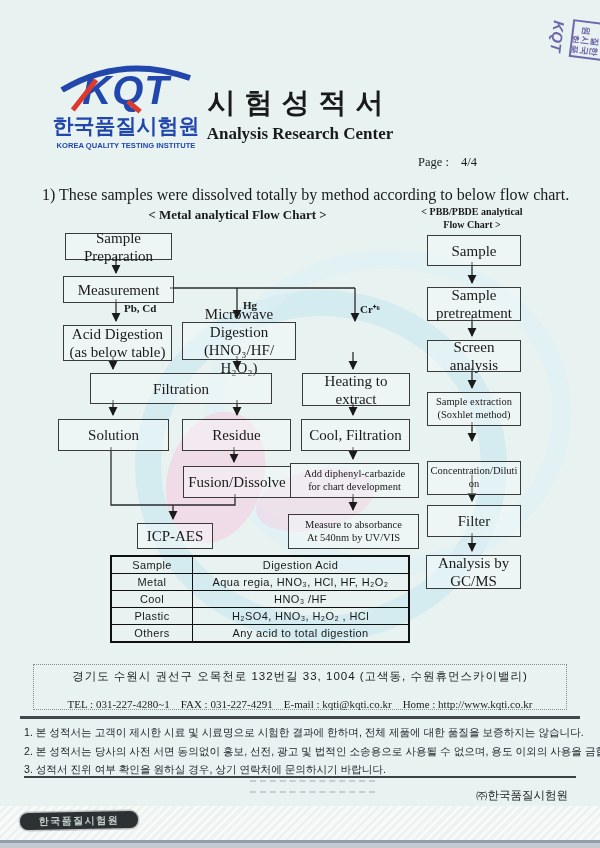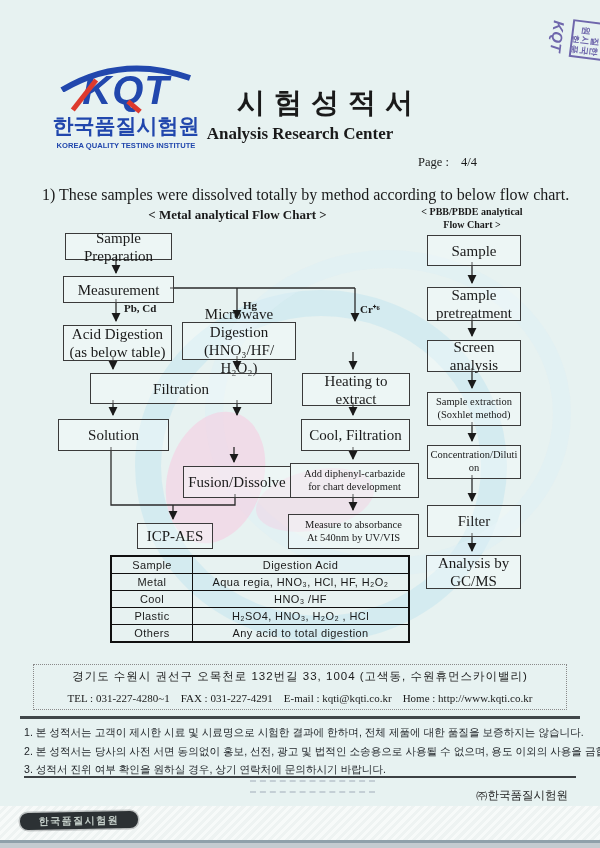--- a/index.html
+++ b/index.html
@@ -38,7 +38,7 @@
             color:#2147ad;margin-top:1px;white-space:nowrap;}
   .doc-title{position:absolute;left:178px;top:84px;width:244px;text-align:center;z-index:2;}
   .title-kor{font-size:28px;font-weight:600;letter-spacing:9px;white-space:nowrap;
-             font-family:"Liberation Serif",serif;text-align:right;}
+             font-family:"Liberation Serif",serif;}
   .title-eng{font-size:17px;font-weight:700;margin-top:2px;font-family:"Liberation Serif",serif;}
   .page-num{position:absolute;left:418px;top:155px;font-size:12.5px;z-index:2;}
   .pn-val{margin-left:12px;}

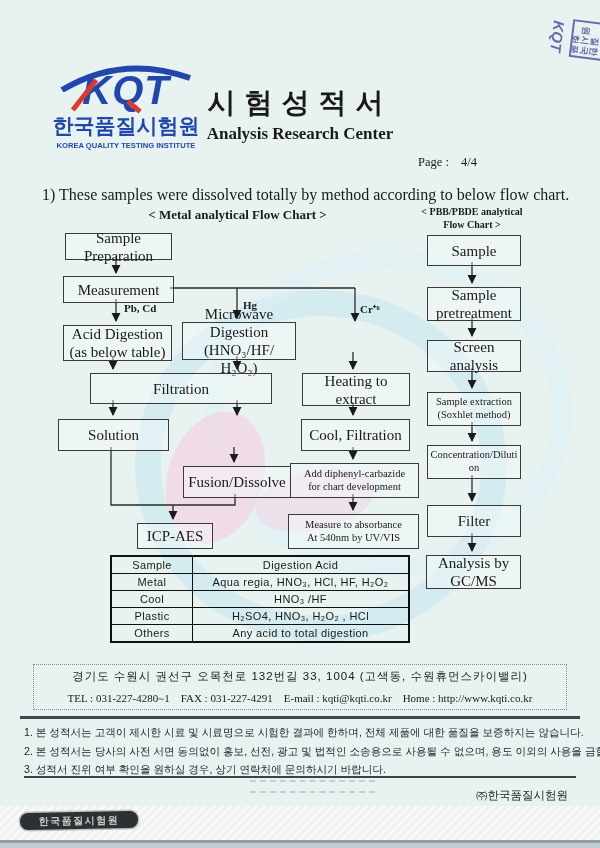--- a/index.html
+++ b/index.html
@@ -170,6 +170,7 @@
   <div class="fc-box" style="left:90px;top:373px;width:178px;height:27px">Filtration</div>
   <div class="fc-box" style="left:302px;top:373px;width:104px;height:29px">Heating to extract</div>
   <div class="fc-box" style="left:58px;top:419px;width:107px;height:28px">Solution</div>
+  <div class="fc-box" style="left:182px;top:419px;width:105px;height:28px">Residue</div>
   <div class="fc-box" style="left:301px;top:419px;width:105px;height:28px">Cool, Filtration</div>
   <div class="fc-box" style="left:183px;top:466px;width:104px;height:28px">Fusion/Dissolve</div>
   <div class="fc-box" style="left:290px;top:463px;width:125px;height:31px;font-size:10.5px">Add diphenyl-carbazide

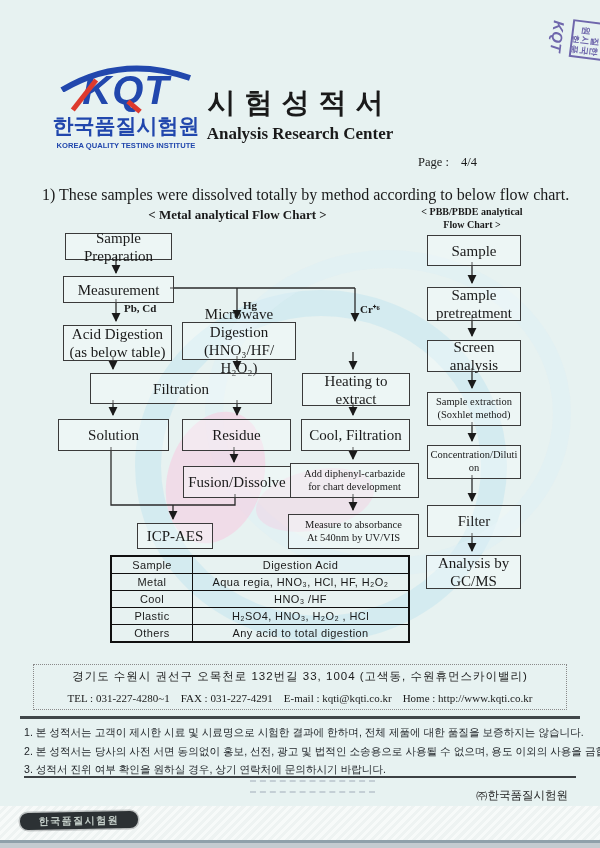--- a/index.html
+++ b/index.html
@@ -189,7 +189,7 @@
   <div class="fc-box" style="left:427px;top:340px;width:90px;height:28px">Screen analysis</div>
   <div class="fc-box" style="left:427px;top:392px;width:90px;height:30px;font-size:10.5px">Sample extraction
 (Soxhlet method)</div>
-  <div class="fc-box" style="left:427px;top:445px;width:90px;height:30px;font-size:10.5px">Concentration/Diluti
+  <div class="fc-box" style="left:427px;top:461px;width:90px;height:30px;font-size:10.5px">Concentration/Diluti
 on</div>
   <div class="fc-box" style="left:427px;top:505px;width:90px;height:28px">Filter</div>
   <div class="fc-box" style="left:426px;top:555px;width:91px;height:30px">Analysis by GC/MS</div>

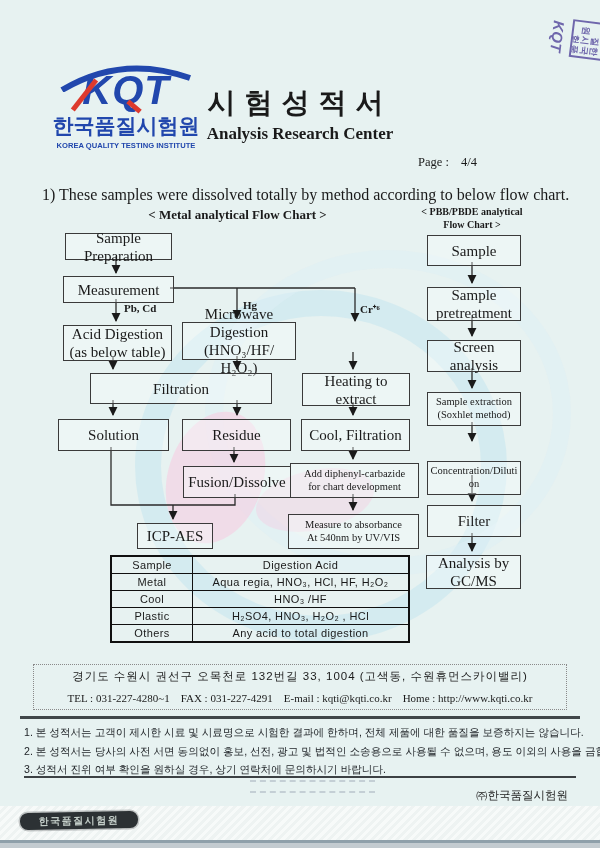--- a/index.html
+++ b/index.html
@@ -65,7 +65,7 @@
   .addr-box{position:absolute;left:33px;top:664px;width:532px;height:40px;
             border:1.5px dotted #8a8a8a;text-align:center;z-index:2;padding-top:4px;}
   .addr1{font-family:"Liberation Sans",sans-serif;font-size:11.5px;letter-spacing:1px;}
-  .addr2{font-size:11px;margin-top:8px;white-space:pre;}
+  .addr2{font-size:11px;margin-top:14px;white-space:pre;}
   .rule1{position:absolute;left:20px;top:716px;width:560px;height:2.5px;background:#41474a;z-index:2;}
   .notes{position:absolute;left:24px;top:726px;width:556px;z-index:2;
          font-family:"Liberation Sans",sans-serif;font-size:10.6px;color:#22262a;}

